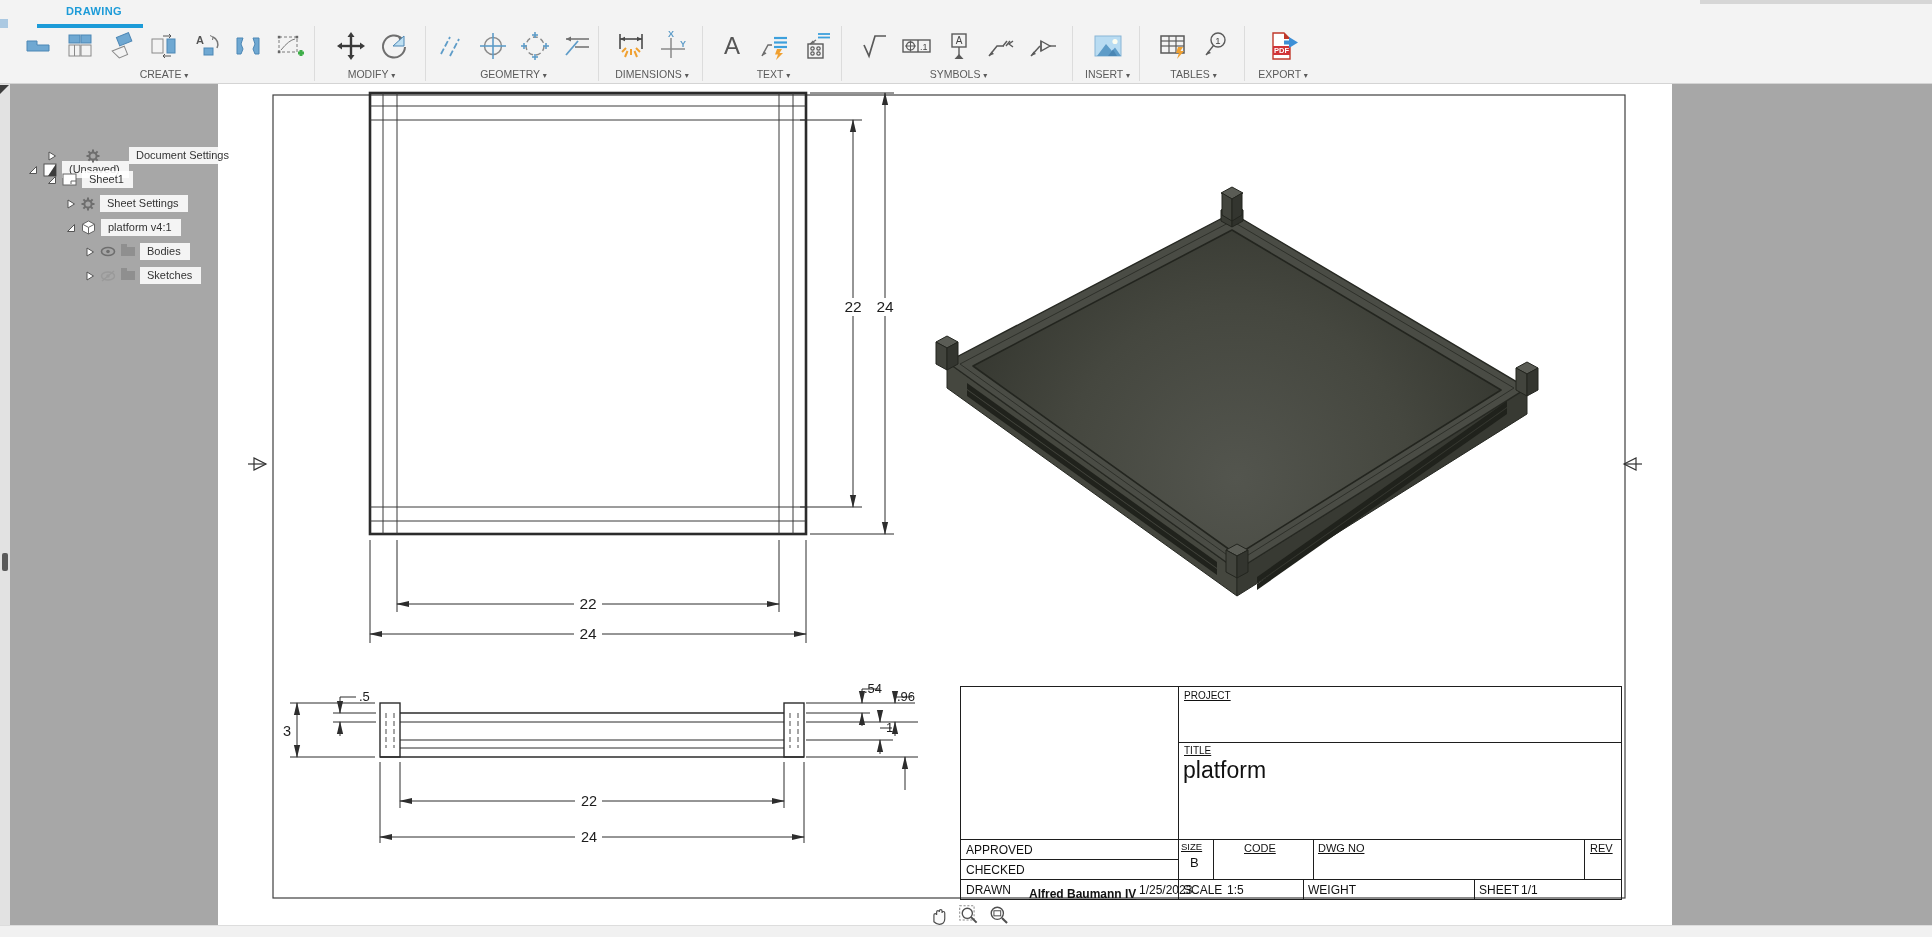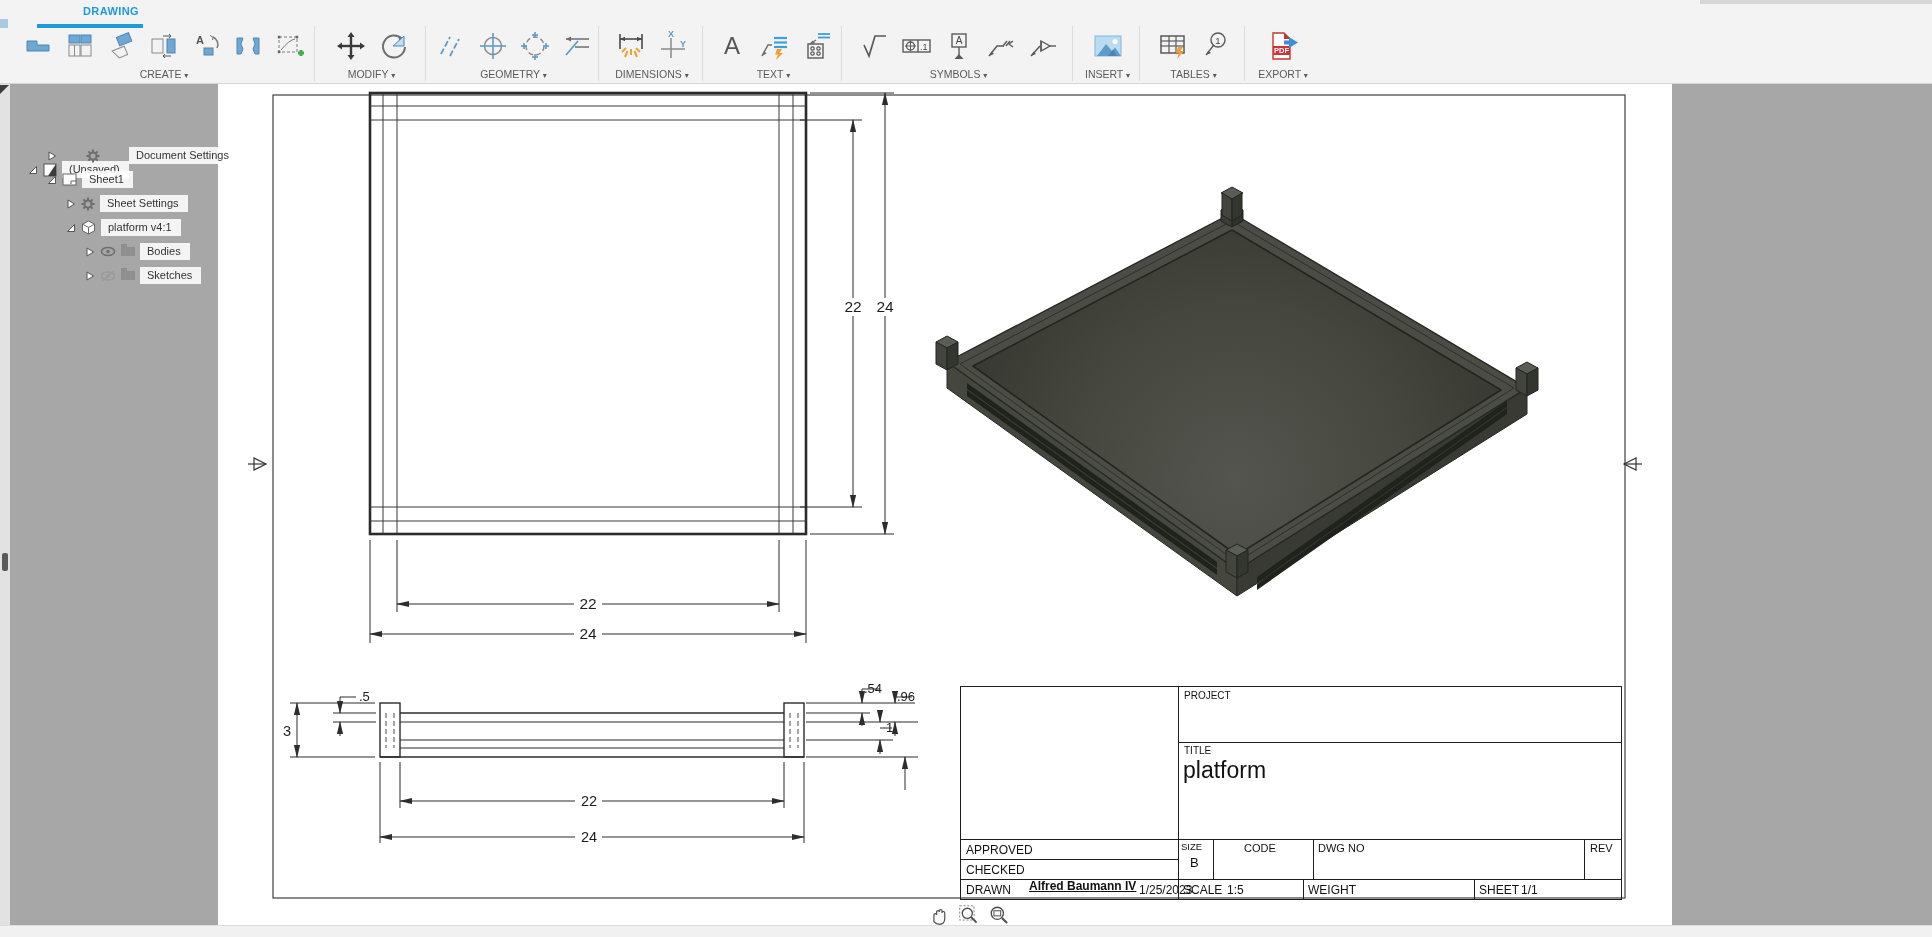--- a/index.html
+++ b/index.html
@@ -8,7 +8,7 @@
   .abs{position:absolute;}
   
   #toolbar{left:0;top:0;width:1932px;height:83px;background:#f3f3f3;border-bottom:1px solid #d4d4d4;z-index:50;}
-  #tab-drawing{left:66px;top:5px;font-size:11px;font-weight:bold;color:#1c9bd8;letter-spacing:.4px;margin-left:17px;}
+  #tab-drawing{left:66px;top:5px;font-size:11px;font-weight:bold;color:#1c9bd8;letter-spacing:.4px;}
   #tab-underline{left:37px;top:24px;width:106px;height:4px;background:#1c9bd8;}
   #tab-corner{left:0;top:19px;width:8px;height:9px;background:#abc9e2;}
   #tb-scroll{left:1700px;top:0;width:232px;height:4px;background:#d6d6d6;}

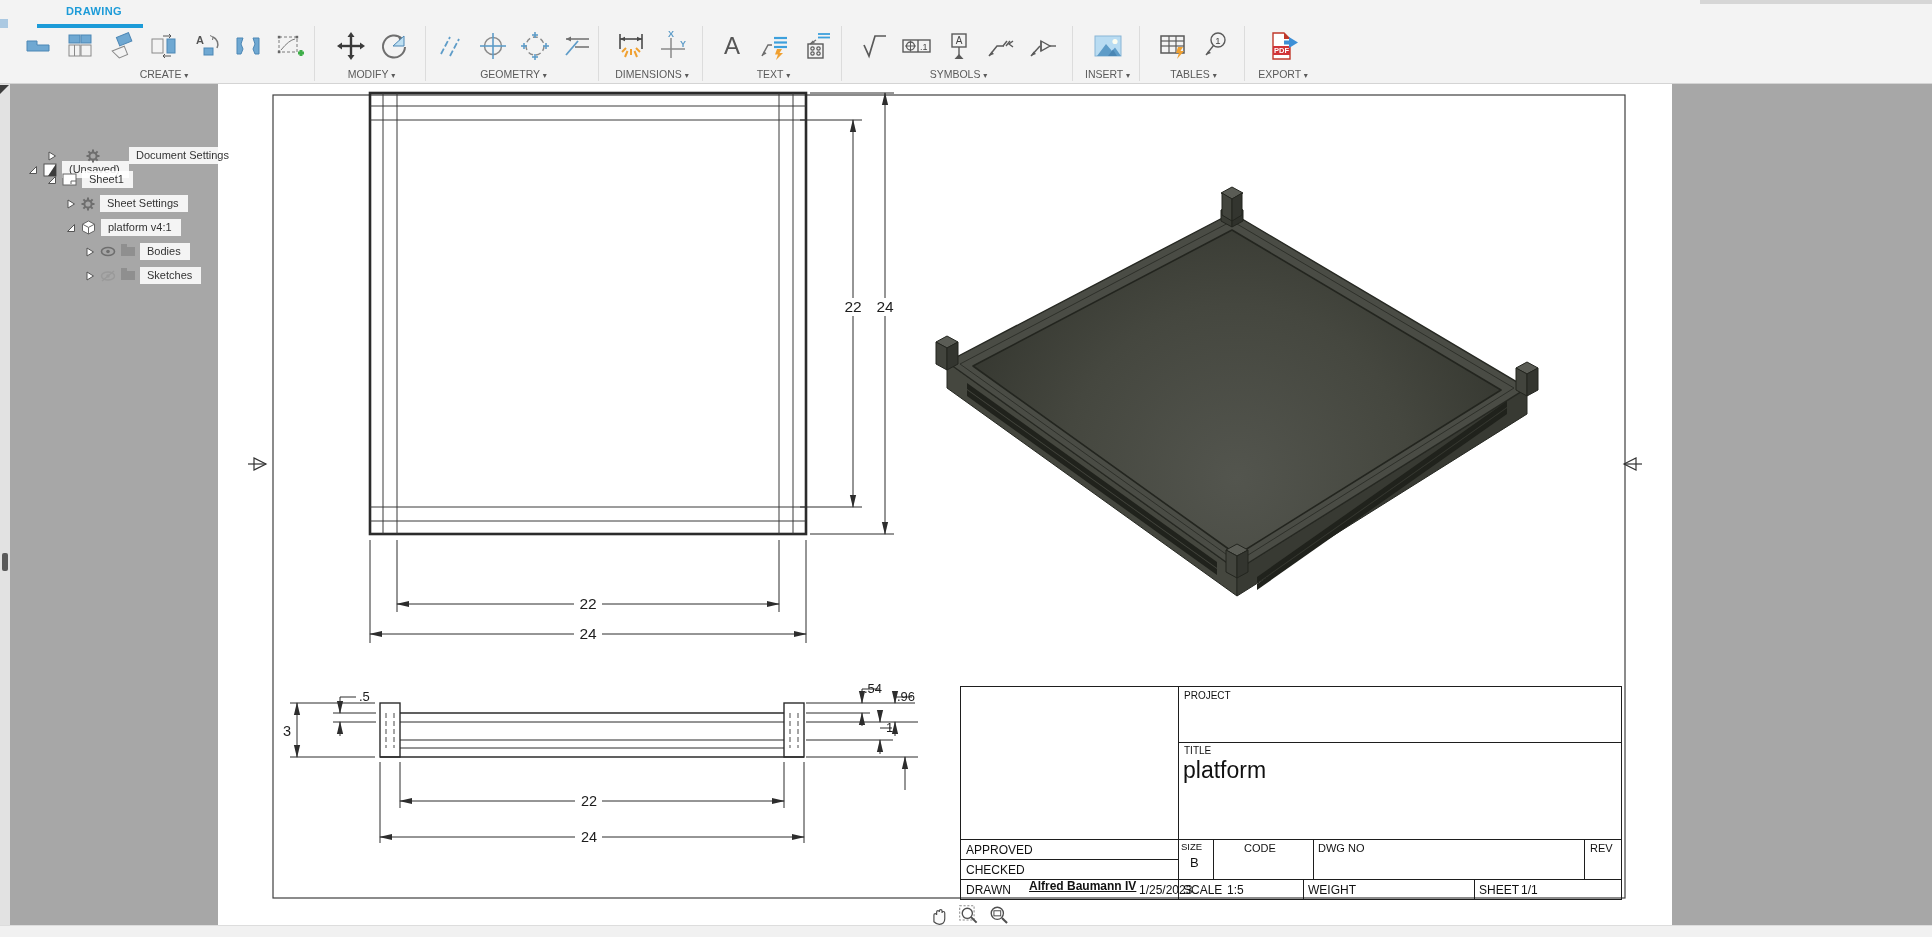--- a/index.html
+++ b/index.html
@@ -52,7 +52,7 @@
   
   #tblock{left:960px;top:686px;width:660px;height:212px;border:1.6px solid #1e1e1e;z-index:15;font-family:"Liberation Sans",sans-serif;color:#111;}
   .tline{position:absolute;background:#1e1e1e;}
-  .tb-small{position:absolute;font-size:10px;color:#111;}
+  .tb-small{position:absolute;font-size:10px;color:#111;text-decoration:underline;}
   .tb-med{position:absolute;font-size:12px;color:#111;}
   #tb-project-val{position:absolute;font-size:26px;color:#111;}
   #tb-title-val{position:absolute;font-size:23px;color:#111;}

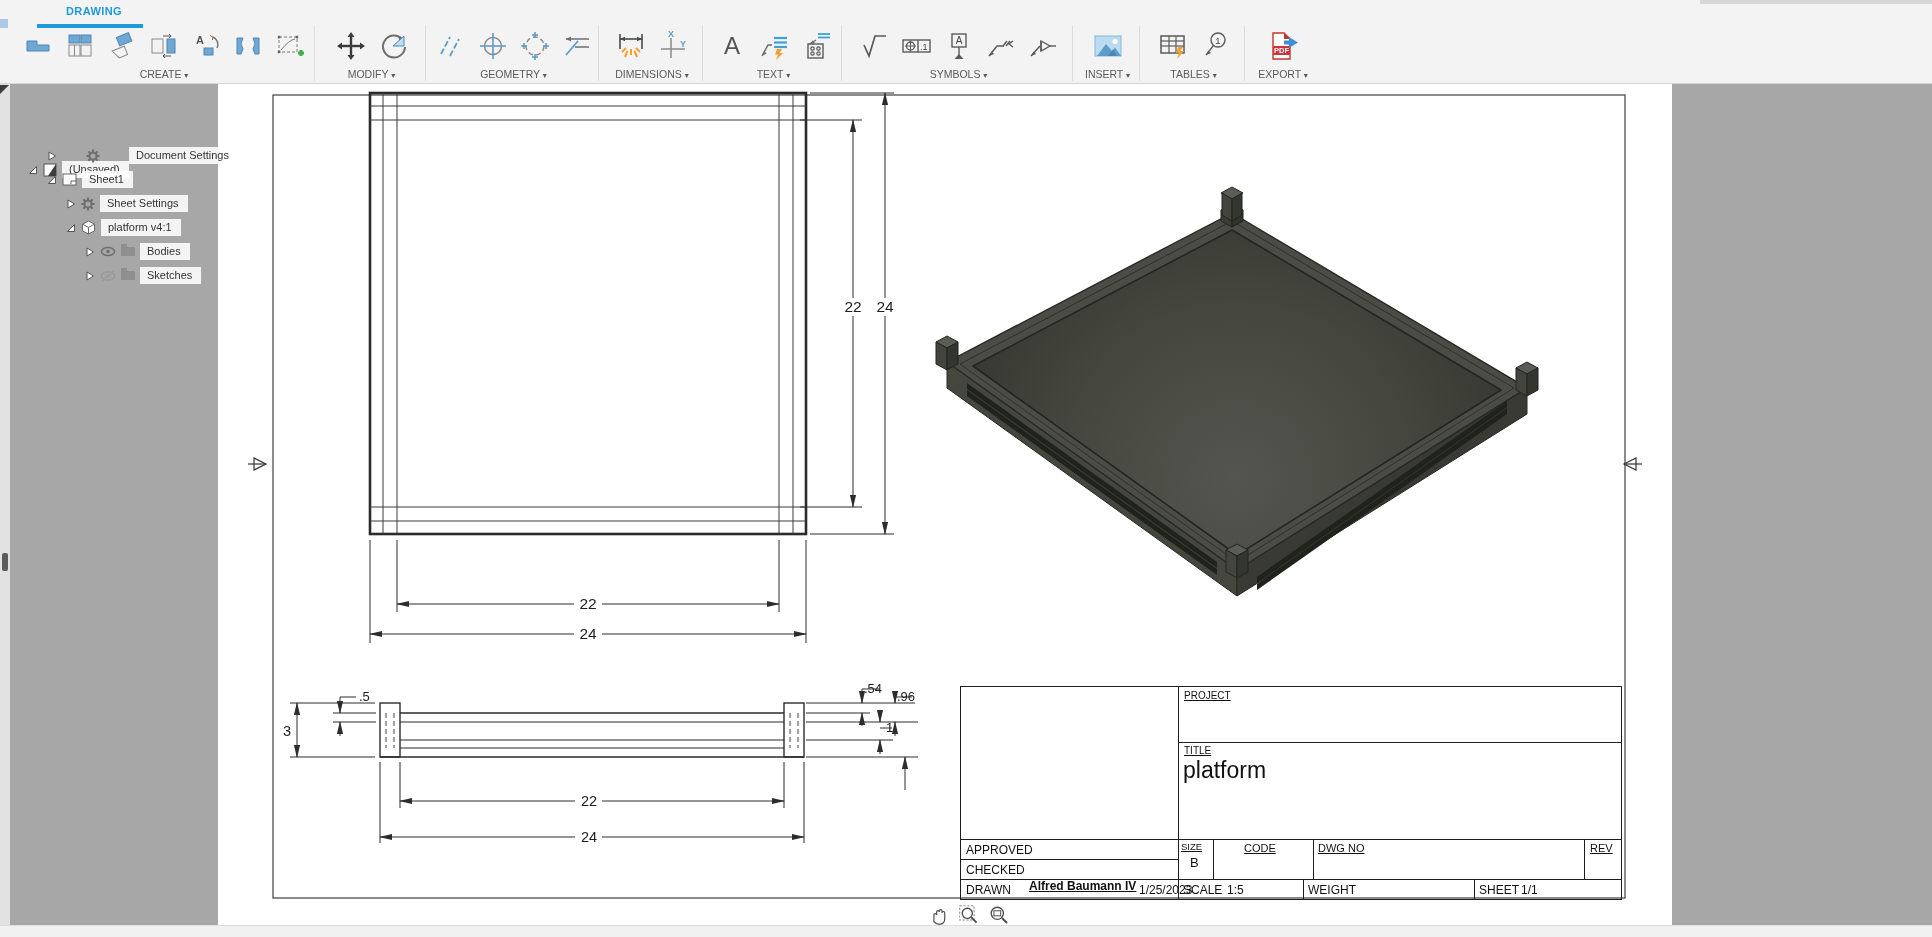--- a/index.html
+++ b/index.html
@@ -259,7 +259,7 @@
     <div class="tb-med" style="left:5px;top:156px;">APPROVED</div>
     <div class="tb-med" style="left:5px;top:176px;">CHECKED</div>
     <div class="tb-med" style="left:5px;top:196px;">DRAWN</div>
-    <div class="tb-med" style="left:68px;top:192px;font-weight:bold;text-decoration:underline;">Alfred Baumann IV</div>
+    <div class="tb-med" style="left:68px;top:200px;font-weight:bold;text-decoration:underline;">Alfred Baumann IV</div>
     <div class="tb-med" style="left:178px;top:196px;">1/25/2023</div>
 
     <div class="tb-small" style="left:220px;top:154px;font-size:9.5px;">SIZE</div>

